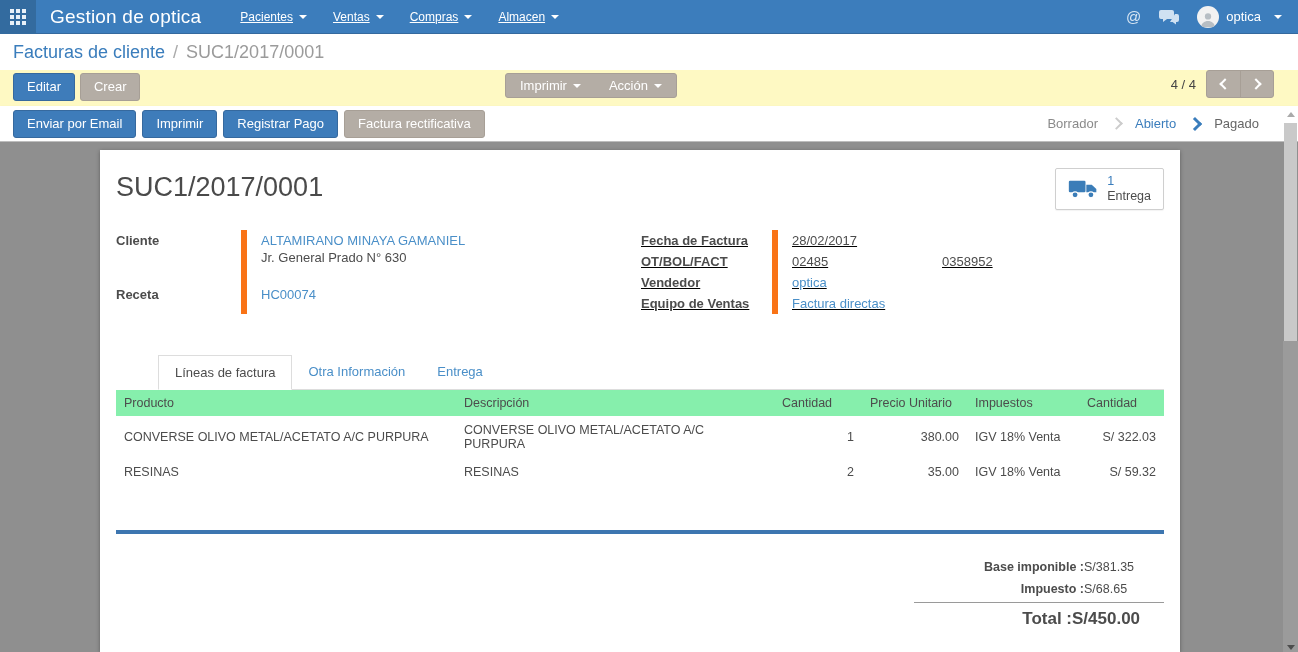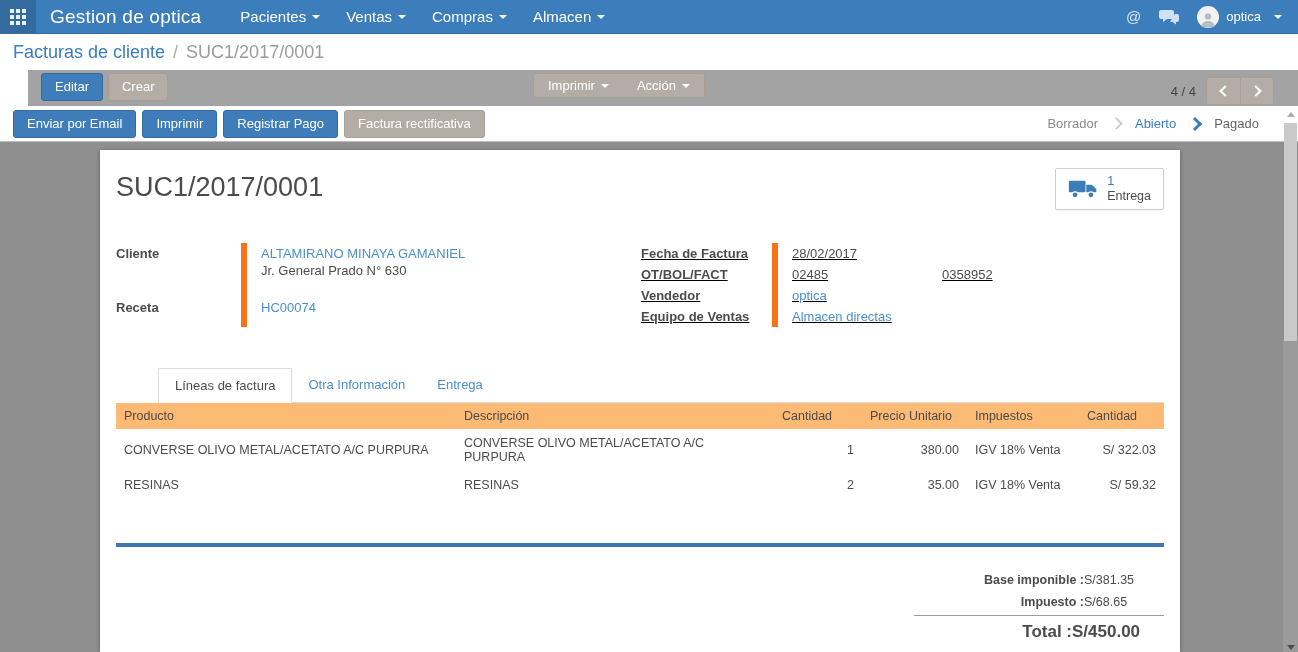--- a/index.html
+++ b/index.html
@@ -13,7 +13,7 @@
   .apps-grid i { background:#e9f1f8; display:block; }
   .nav-title { font-size:19px; margin:0 26px 0 14px; font-weight:400; letter-spacing:.2px; }
   .nav-menu { display:flex; align-items:center; height:34px; }
-  .nav-item { font-size:15px; padding:0 13px; height:34px; display:flex; align-items:center; cursor:pointer; }
+  .nav-item { font-size:12px; padding:0 13px; height:34px; display:flex; align-items:center; cursor:pointer;text-decoration:underline; }
   .caret { display:inline-block; width:0; height:0; border-left:4px solid transparent; border-right:4px solid transparent; border-top:4px solid #fff; margin-left:6px; }
   .nav-right { margin-left:auto; display:flex; align-items:center; gap:18px; padding-right:16px; }
   .mention { font-size:15px; color:#d8e6f3; cursor:pointer; }

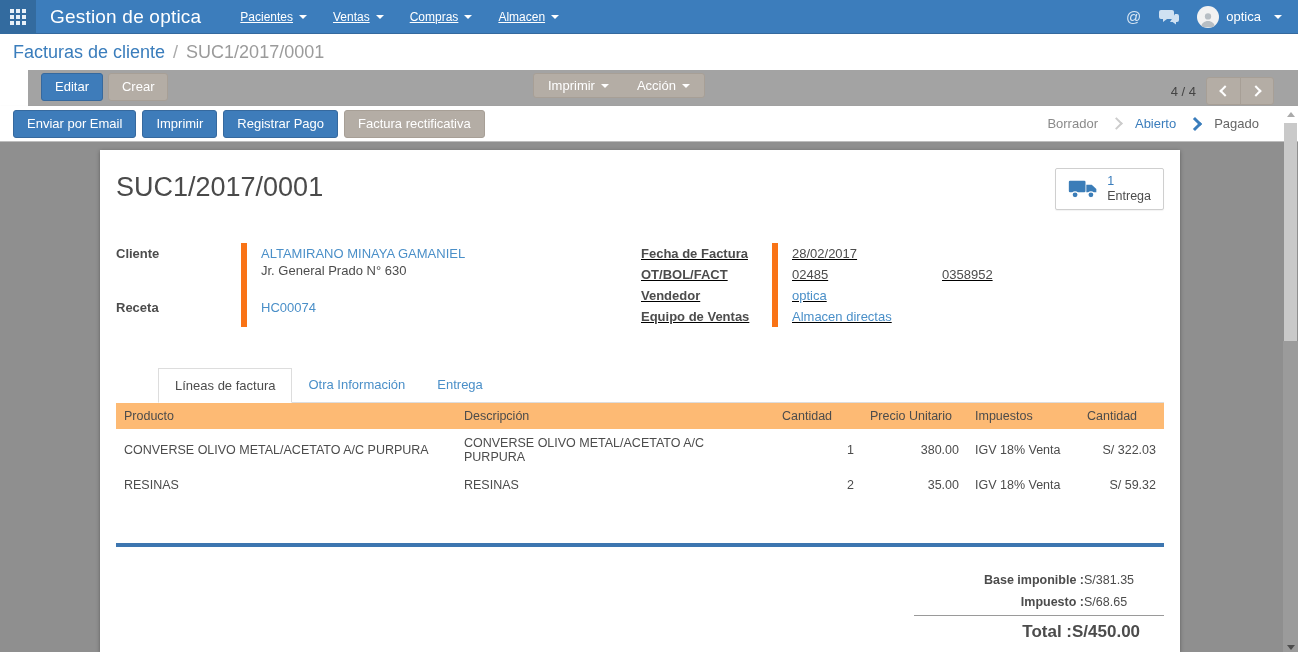--- a/index.html
+++ b/index.html
@@ -28,7 +28,7 @@
   .crumb-cur { color:#9b9b9b; }
 
   
-  .control-row { height:36px; position:relative; background:#a3a3a3;margin-left:28px; }
+  .control-row { height:36px; position:relative; background:#fef9c3; }
   .btn { display:inline-block; font-size:13px; border-radius:3px; padding:4px 13px; cursor:pointer; color:#fff; line-height:18px; }
   .btn-primary { background:#3e7cba; border:1px solid #36699e; }
   .btn-default { background:#b4ada5; border:1px solid #a79f96; }

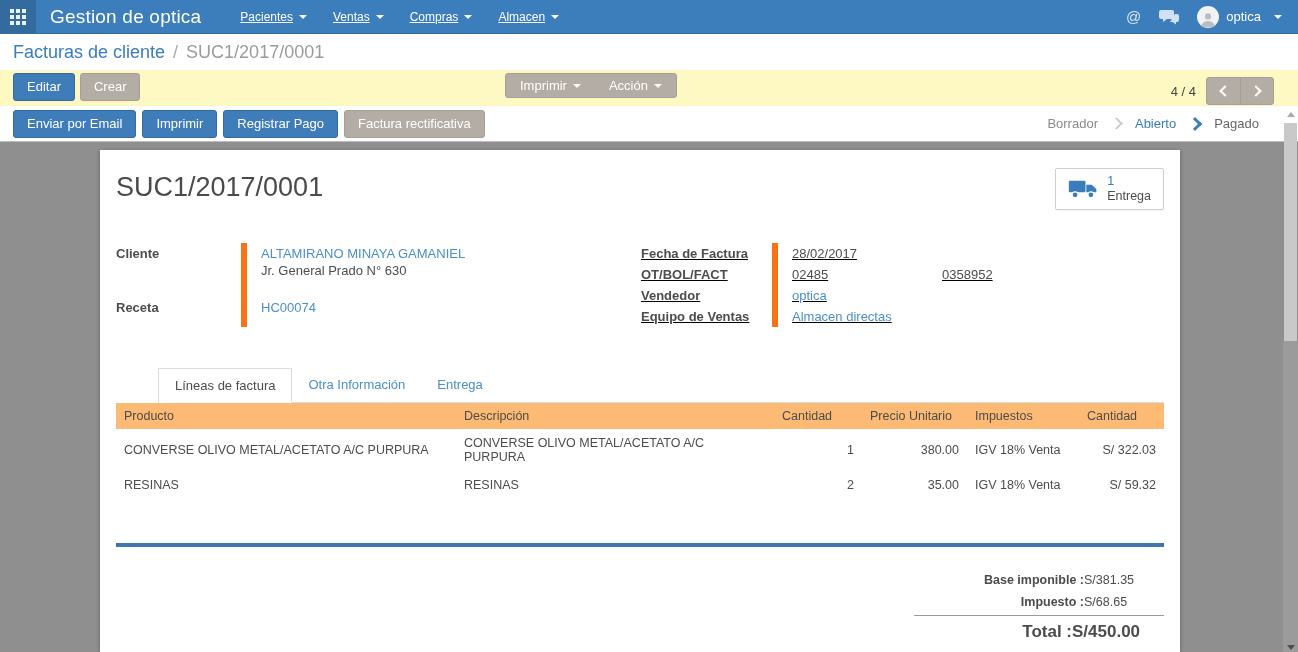--- a/index.html
+++ b/index.html
@@ -35,7 +35,7 @@
   .left-btns { position:absolute; left:13px; top:3px; display:flex; gap:5px; }
   .center-group { position:absolute; left:505px; top:3px; background:#b4ada5; border:1px solid #a79f96; border-radius:3px; display:flex; }
   .center-group .grp-btn { color:#fff; font-size:13px; padding:4px 14px; cursor:pointer; display:flex; align-items:center; }
-  .pager { position:absolute; right:24px; top:7px; display:flex; align-items:center; gap:10px; }
+  .pager { position:absolute; right:24px; top:0; display:flex; align-items:center; gap:10px; }
   .pager-count { font-size:13px; color:#444; }
   .pager-btns { display:flex; background:#b4ada5; border:1px solid #a79f96; border-radius:3px; }
   .pager-btn { width:33px; height:26px; display:flex; align-items:center; justify-content:center; cursor:pointer; }

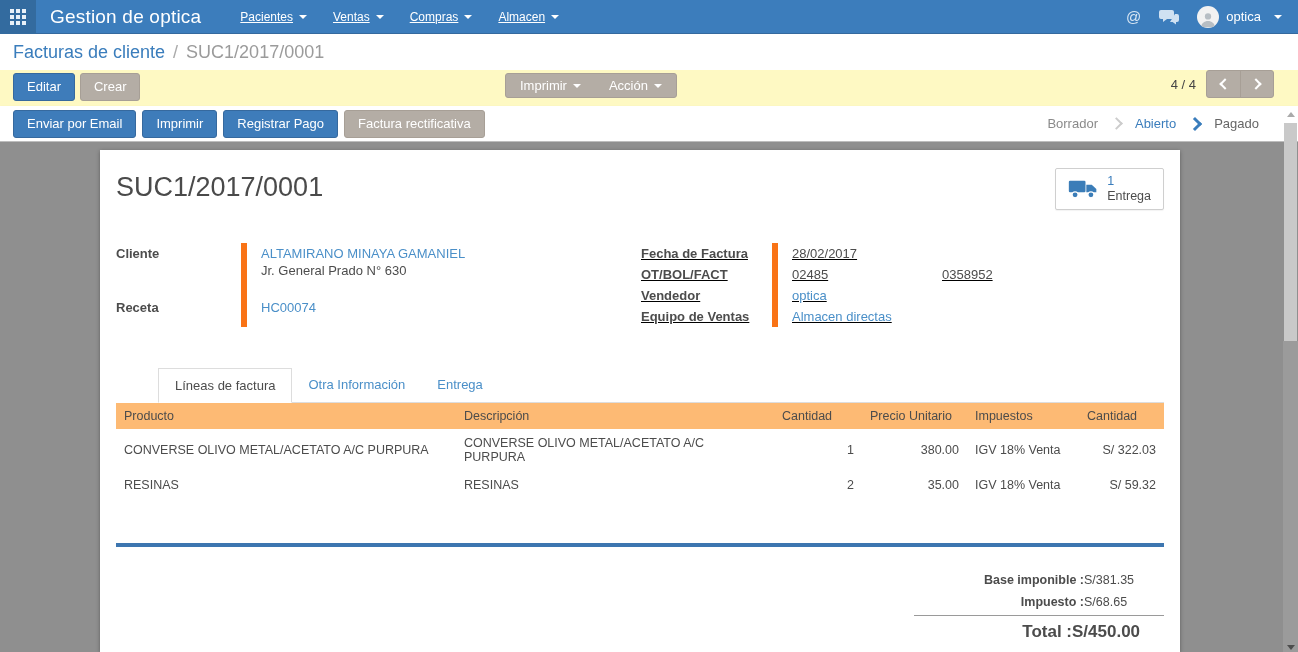--- a/index.html
+++ b/index.html
@@ -64,7 +64,7 @@
   .stat-count { color:#3a7dbc; }
   .stat-label { color:#4c4c4c; }
 
-  .field-groups { display:flex; margin-top:33px; }
+  .field-groups { display:flex; margin-top:20px; }
   .fgroup { display:table; border-collapse:collapse; }
   .frow { display:table-row; }
   .flabel { display:table-cell; font-weight:bold; font-size:13px; color:#4c4c4c; padding:3px 0 3px 0; vertical-align:top; }

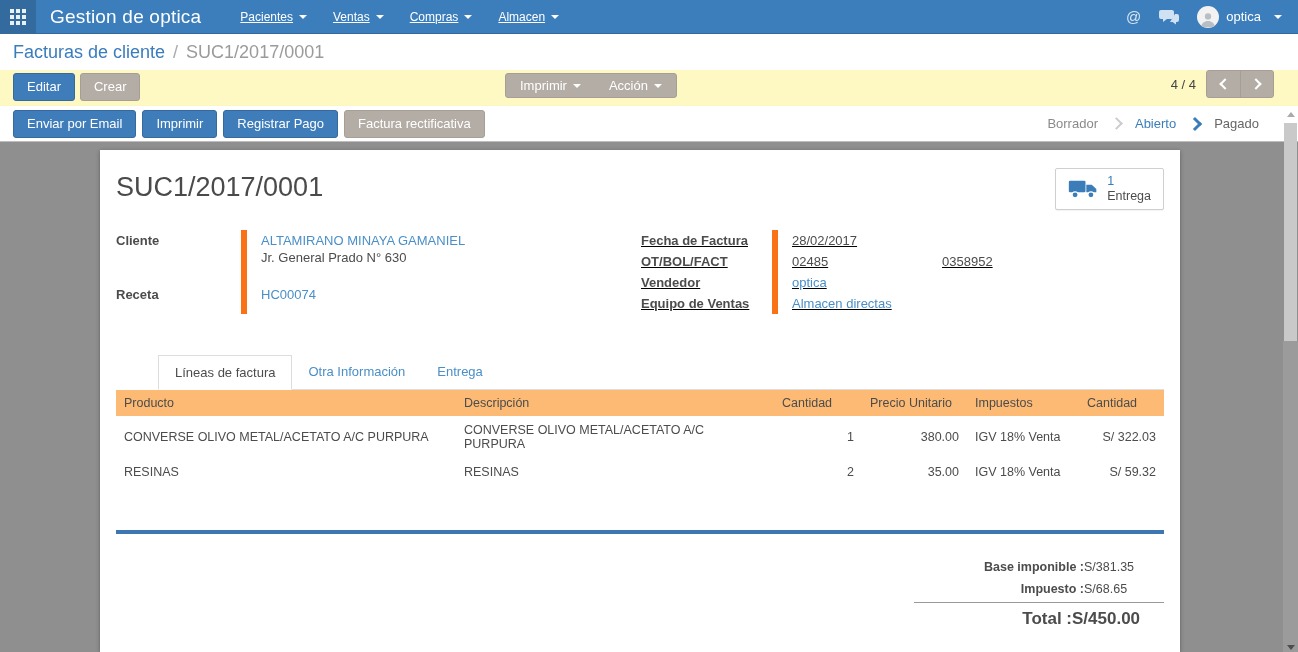--- a/index.html
+++ b/index.html
@@ -273,7 +273,7 @@
           </div>
           <div class="frow">
             <span class="flabel">Equipo de Ventas</span>
-            <span class="fvalue"><span class="link">Almacen directas</span></span>
+            <span class="fvalue"><span class="link">Factura directas</span></span>
           </div>
         </div>
       </div>

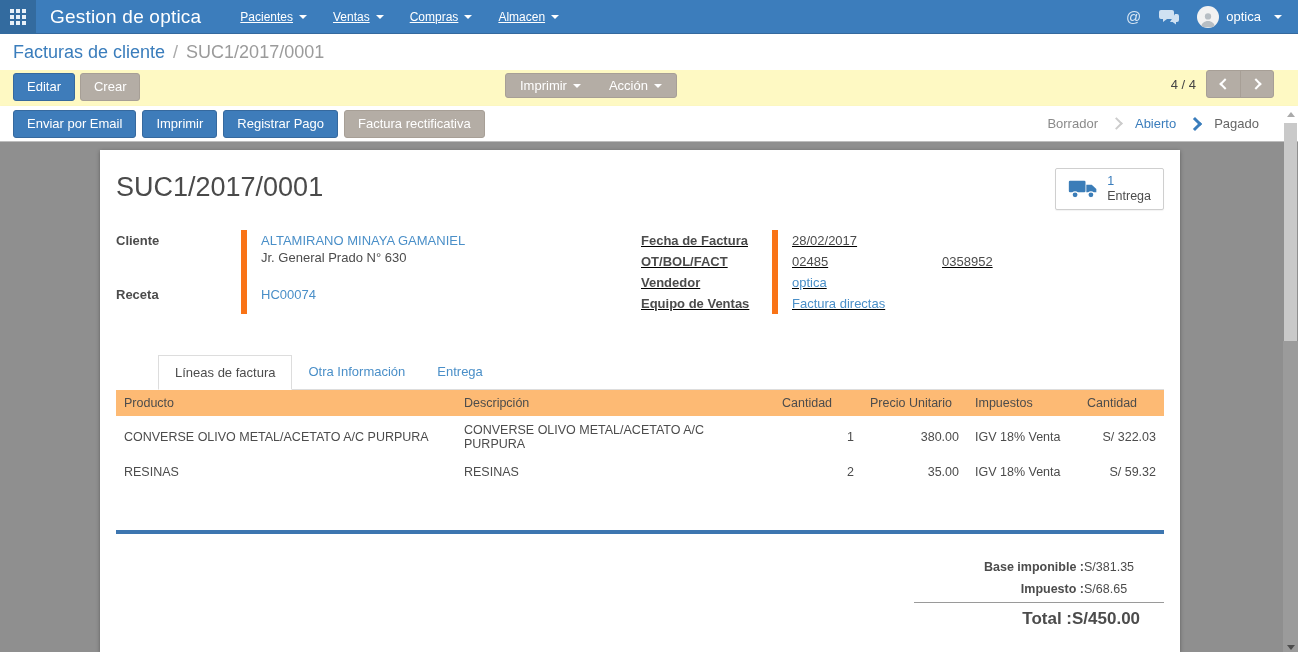--- a/index.html
+++ b/index.html
@@ -86,7 +86,7 @@
 
   
   table.lines { width:100%; border-collapse:collapse; font-size:12.5px; color:#4c4c4c; }
-  table.lines th { background:#fdba74; font-weight:normal; color:#4c4c4c; text-align:left; padding:6px 8px; }
+  table.lines th { background:#86efac; font-weight:normal; color:#4c4c4c; text-align:left; padding:6px 8px; }
   table.lines td { padding:7px 8px; }
   .num { text-align:right; }
 

